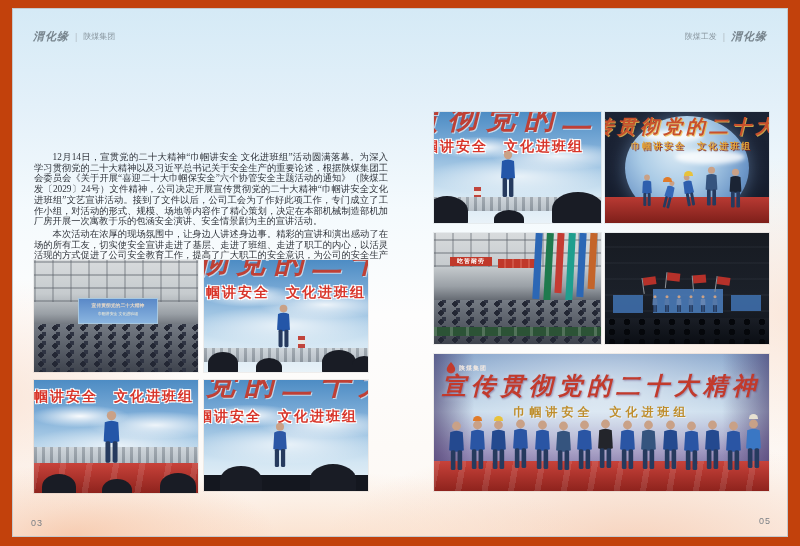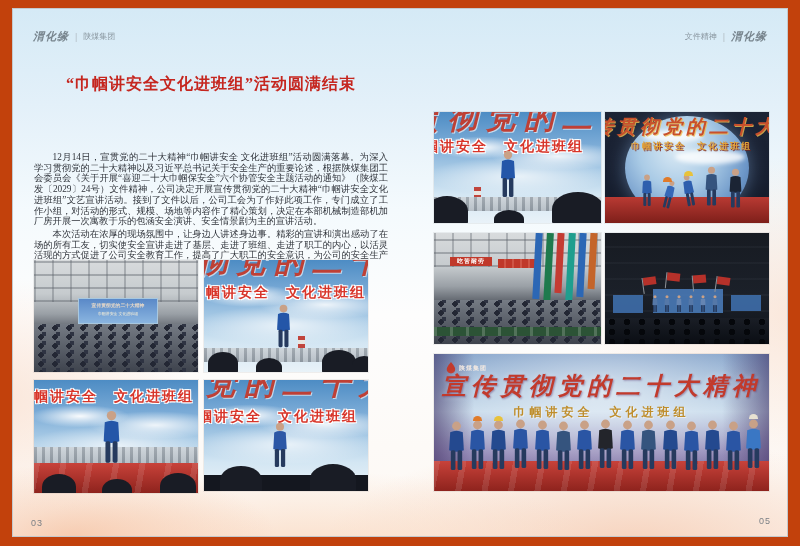--- a/index.html
+++ b/index.html
@@ -109,7 +109,7 @@
       <span>陕煤集团</span>
     </div>
     <div class="hdr hdr-right">
-      <span>文件精神</span>
+      <span>陕煤工发</span>
       <span class="bar">|</span>
       <span class="logo">渭化缘</span>
     </div>

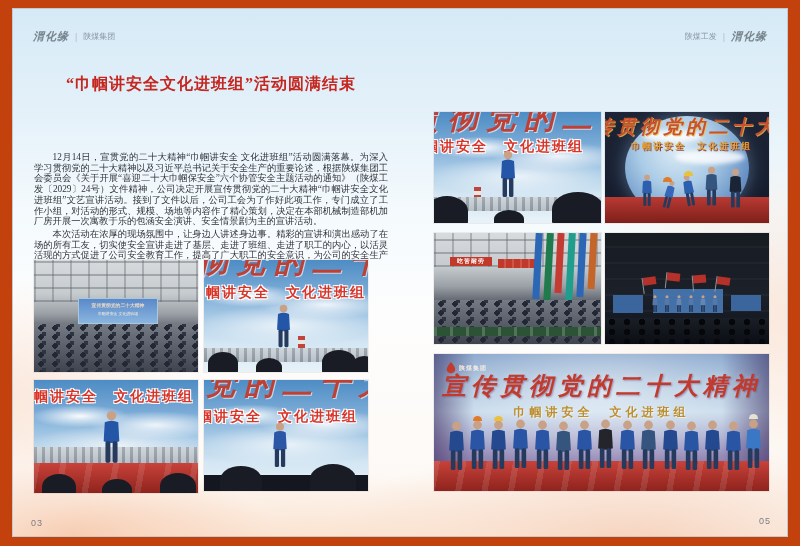--- a/index.html
+++ b/index.html
@@ -115,7 +115,6 @@
     </div>
 
     <div class="title">
-      <div class="t2">“巾帼讲安全文化进班组”活动圆满结束</div>
     </div>
     <div class="bodytext">
       <p>12月14日，宣贯党的二十大精神“巾帼讲安全 文化进班组”活动圆满落幕。为深入学习贯彻党的二十大精神以及习近平总书记关于安全生产的重要论述，根据陕煤集团工会委员会《关于开展“喜迎二十大巾帼保安全”六个协管安全主题活动的通知》（陕煤工发〔2029〕24号）文件精神，公司决定开展宣传贯彻党的二十大精神“巾帼讲安全文化进班组”文艺宣讲活动。接到了文件以后，公司工会为了作好此项工作，专门成立了工作小组，对活动的形式、规模、场地等内容作了精心策划，决定在本部机械制造部机加厂房开展一次寓教于乐的包涵安全演讲、安全情景剧为主的宣讲活动。</p>

